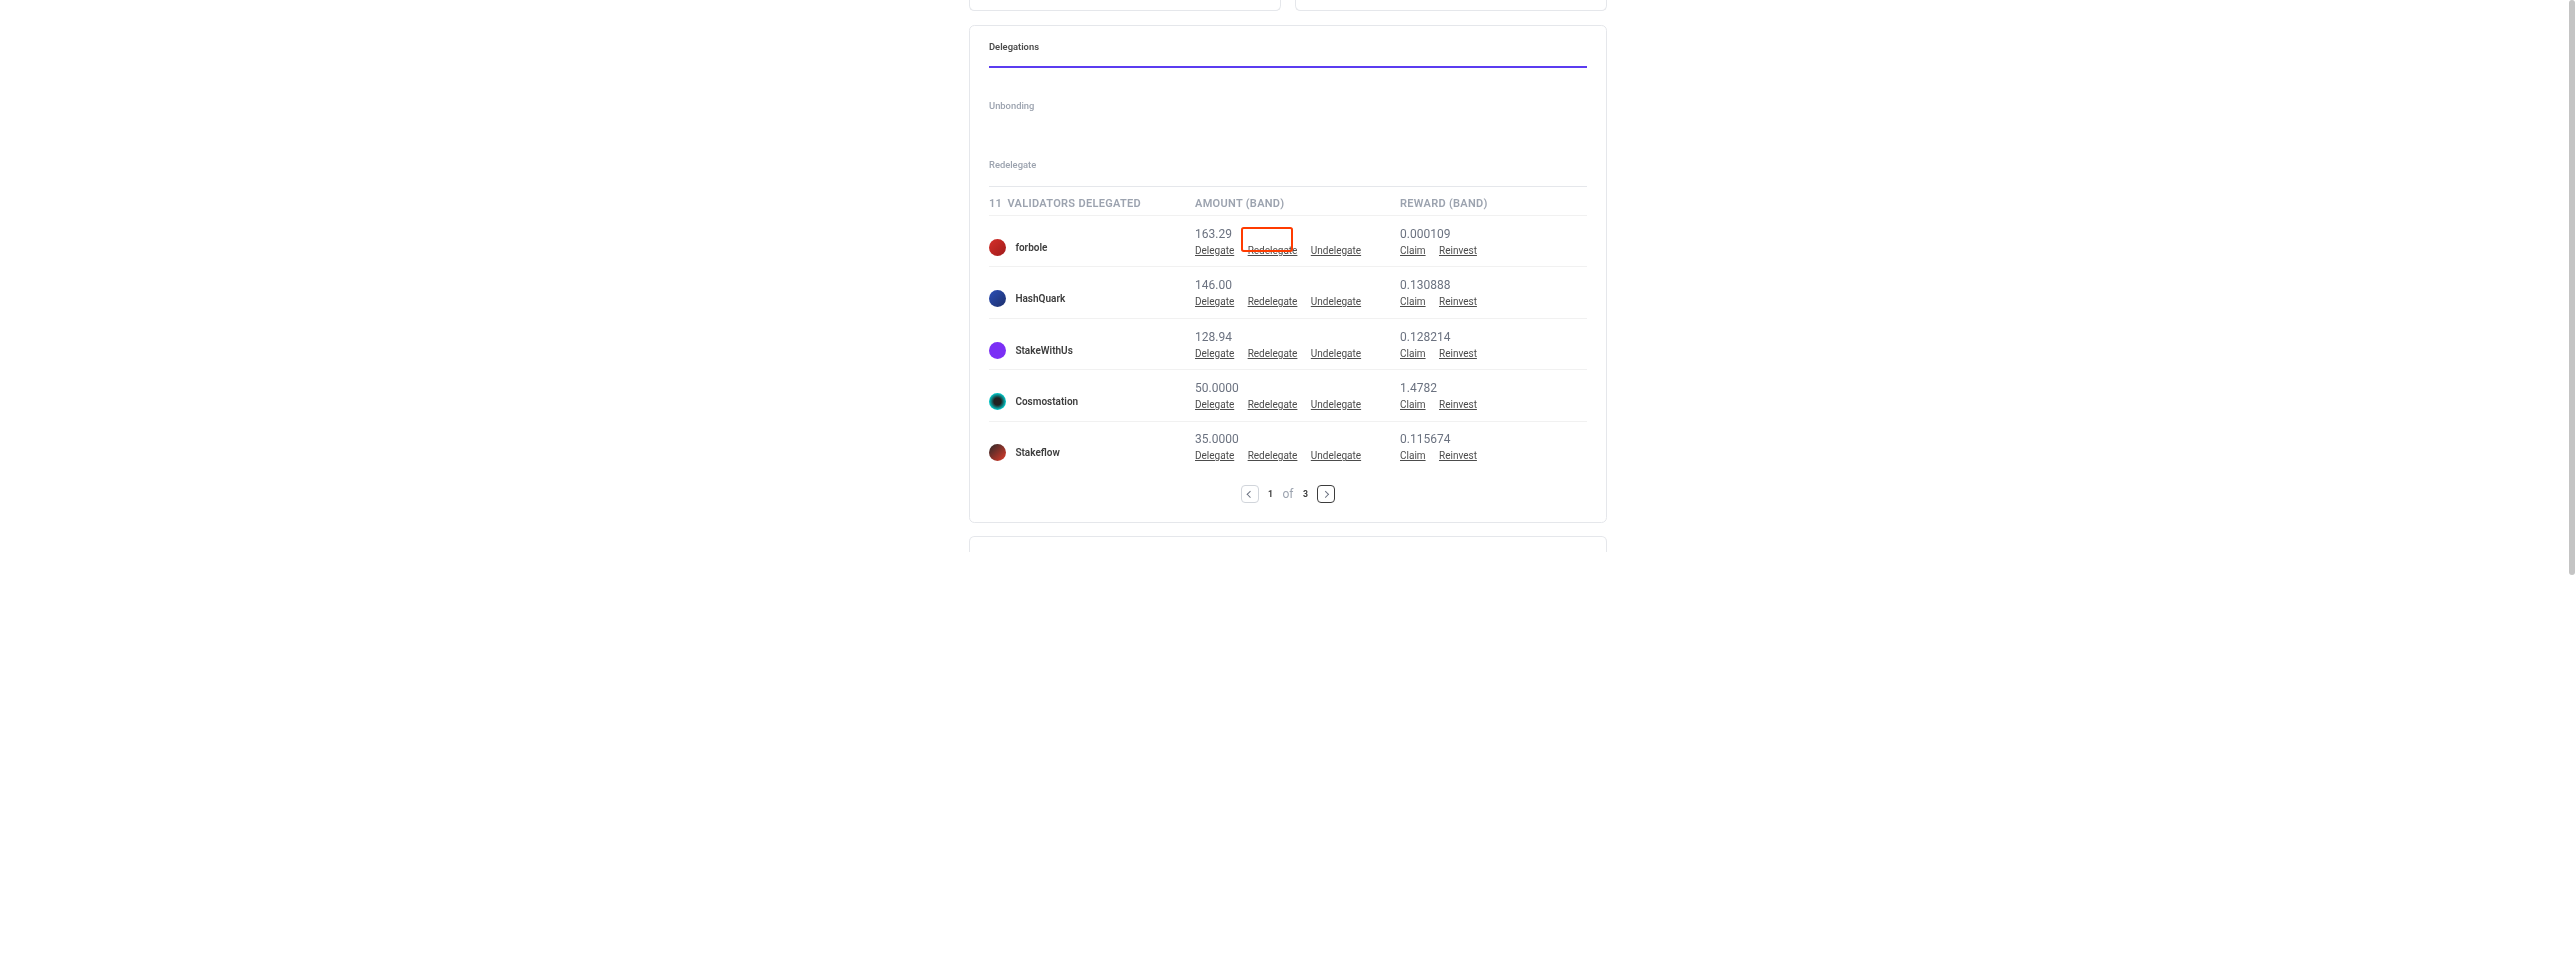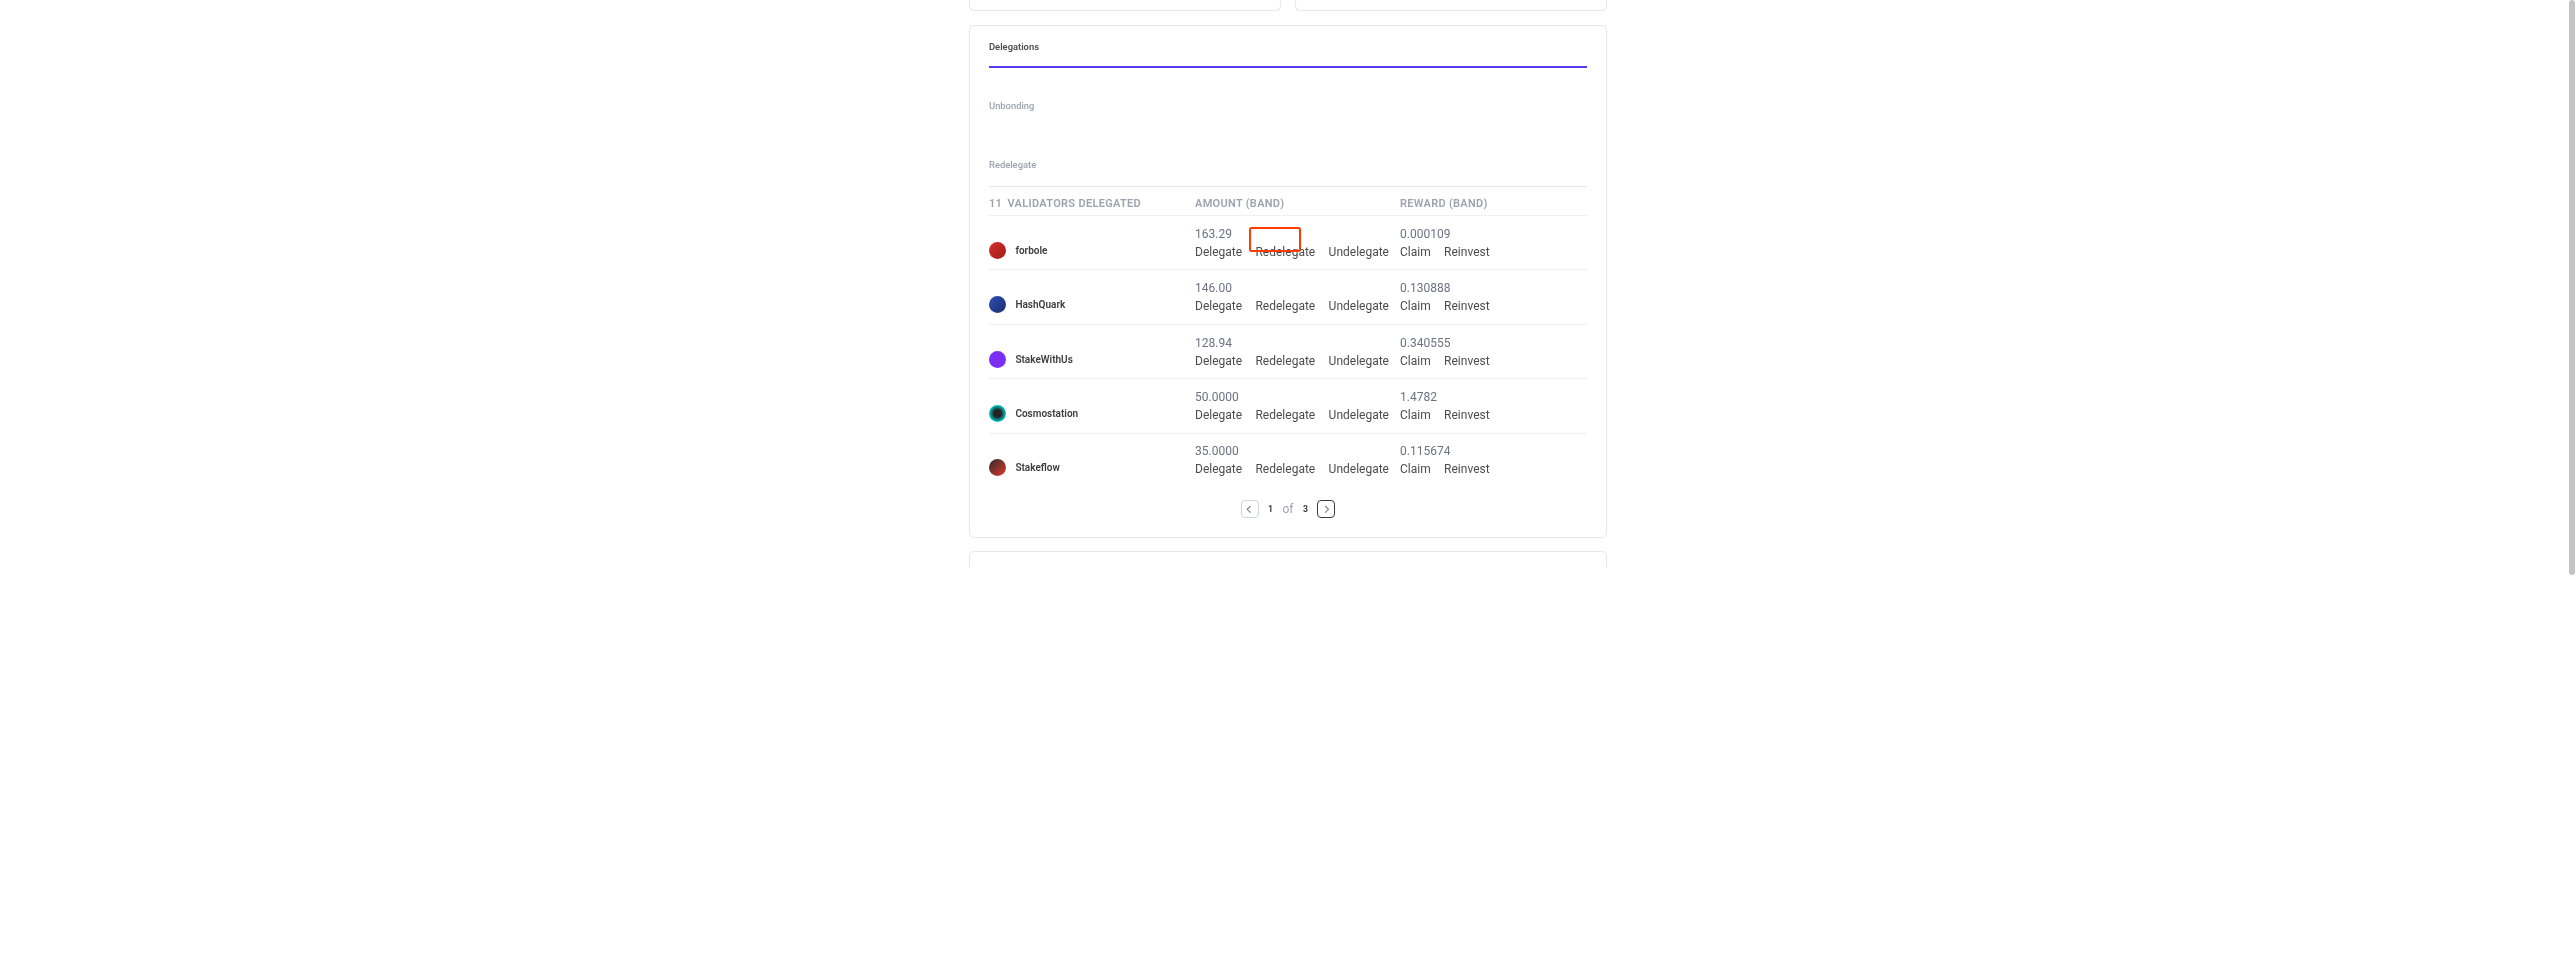--- a/index.html
+++ b/index.html
@@ -114,8 +114,9 @@
       gap: 13.4px;
     }
     .action-link {
-      font-size: 12px;
+      font-size: 10px;
       color: #4c4c4c;
+      text-decoration: underline;
       cursor: pointer;
     }
     .highlight {

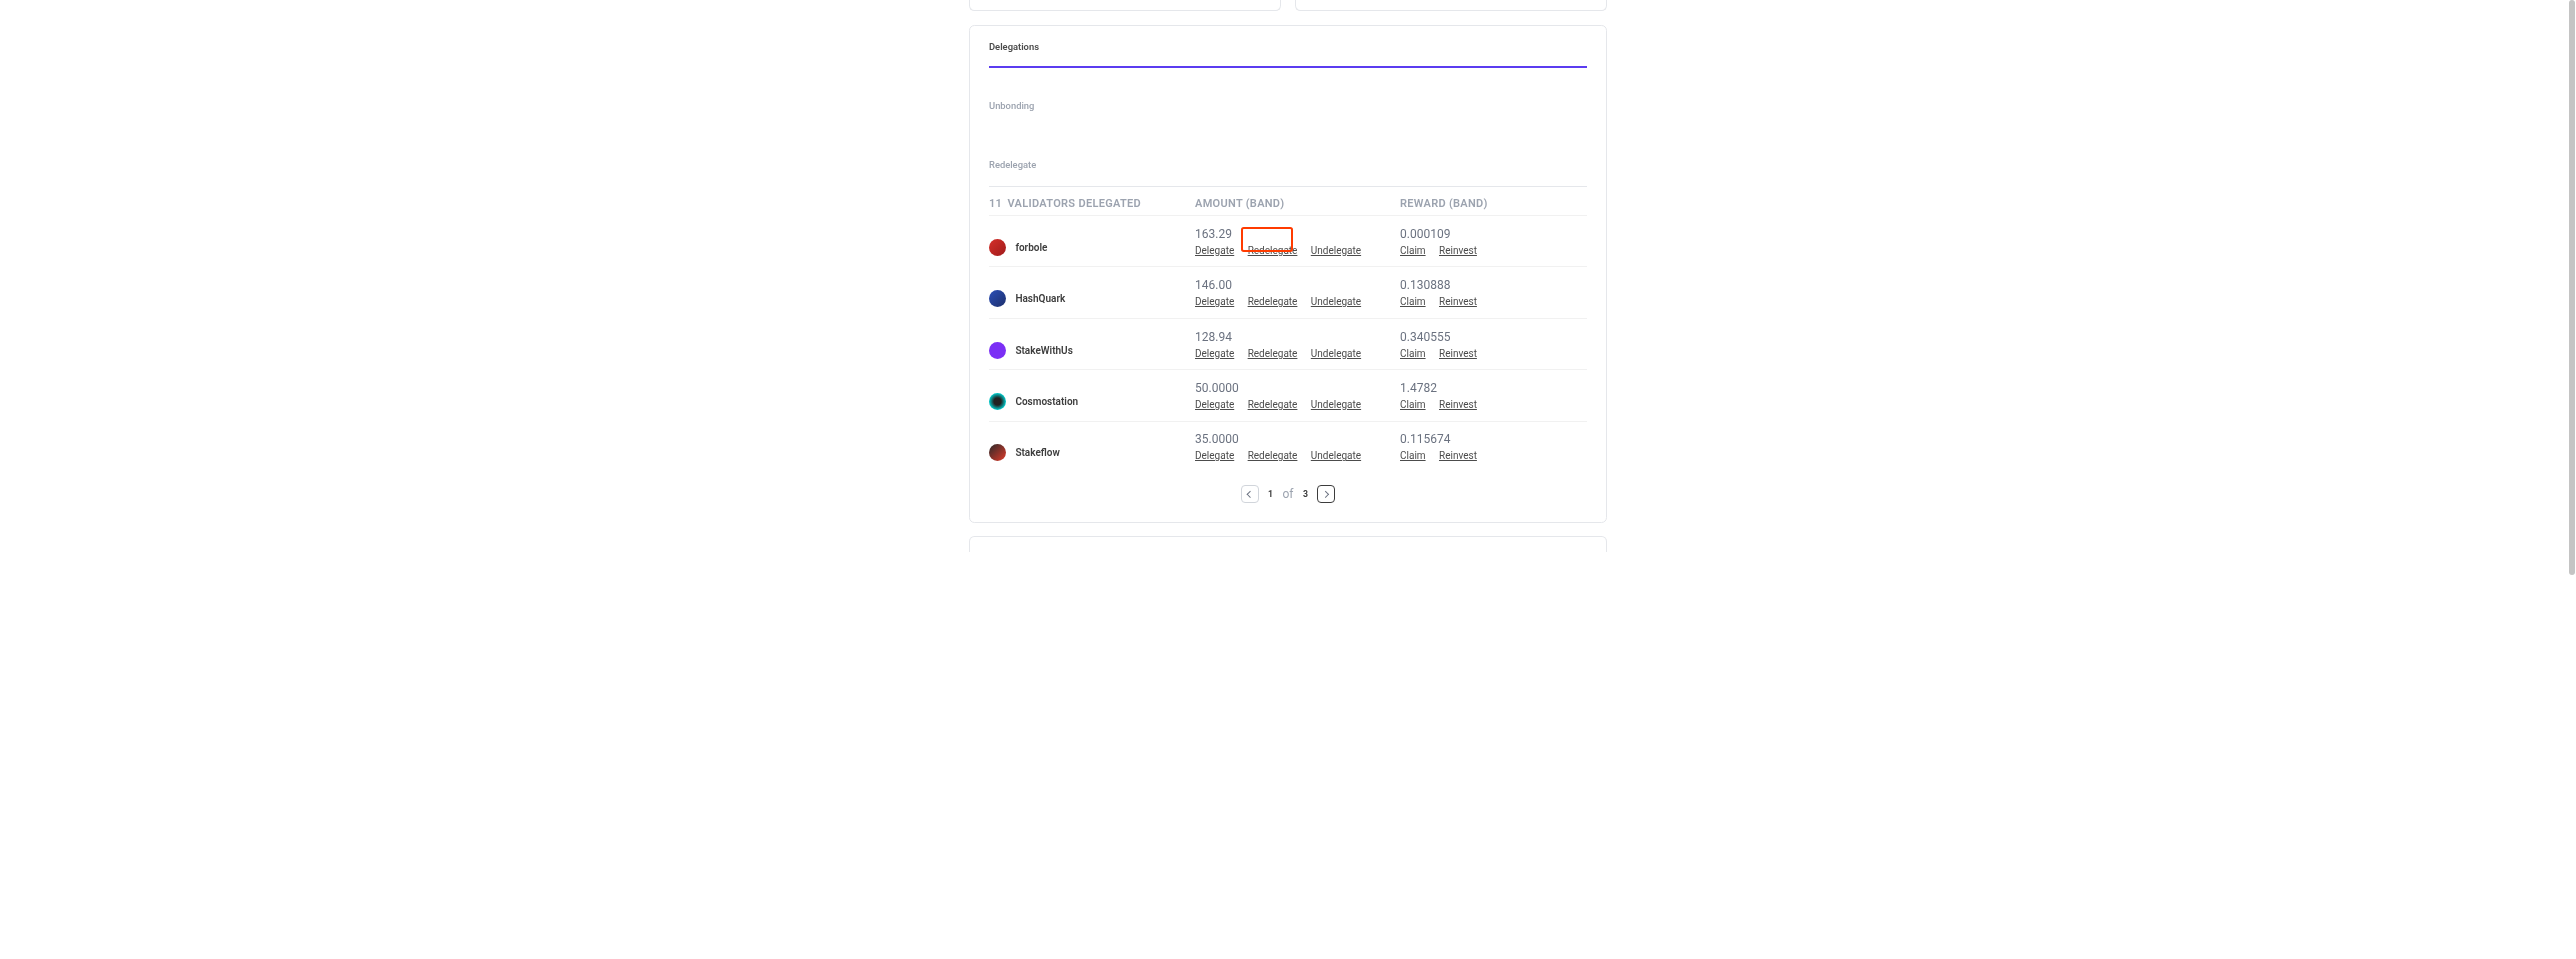--- a/index.html
+++ b/index.html
@@ -282,7 +282,7 @@
               </div>
             </div>
             <div class="col-reward">
-              <div class="reward-value">0.340555</div>
+              <div class="reward-value">0.128214</div>
               <div class="action-links">
                 <span class="action-link">Claim</span>
                 <span class="action-link">Reinvest</span>

